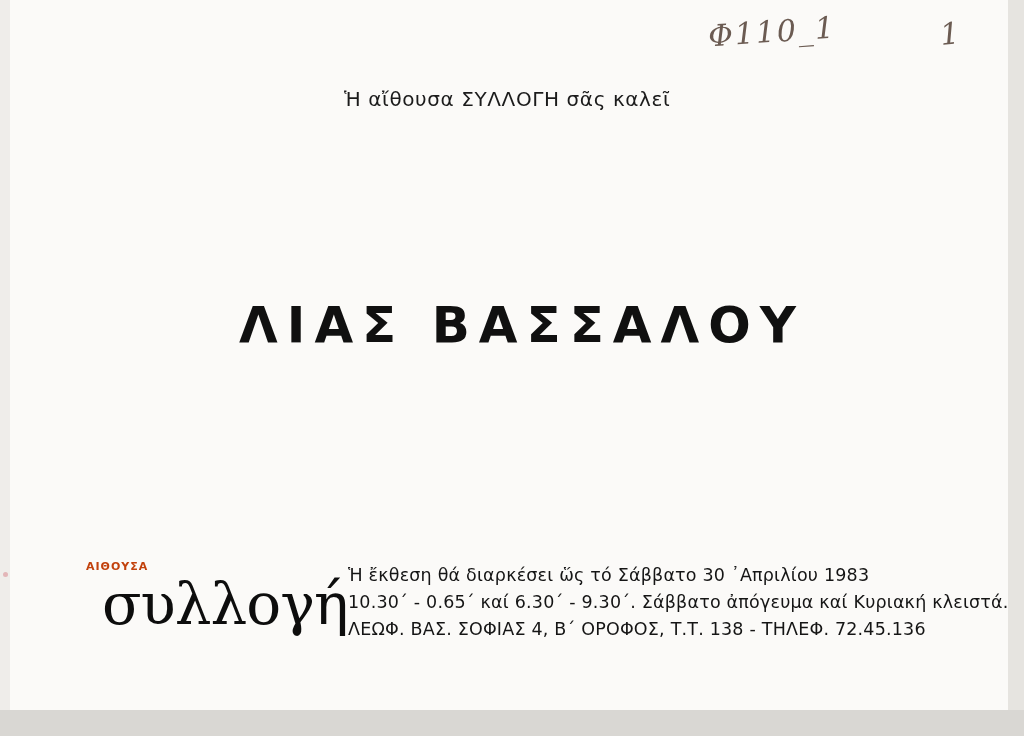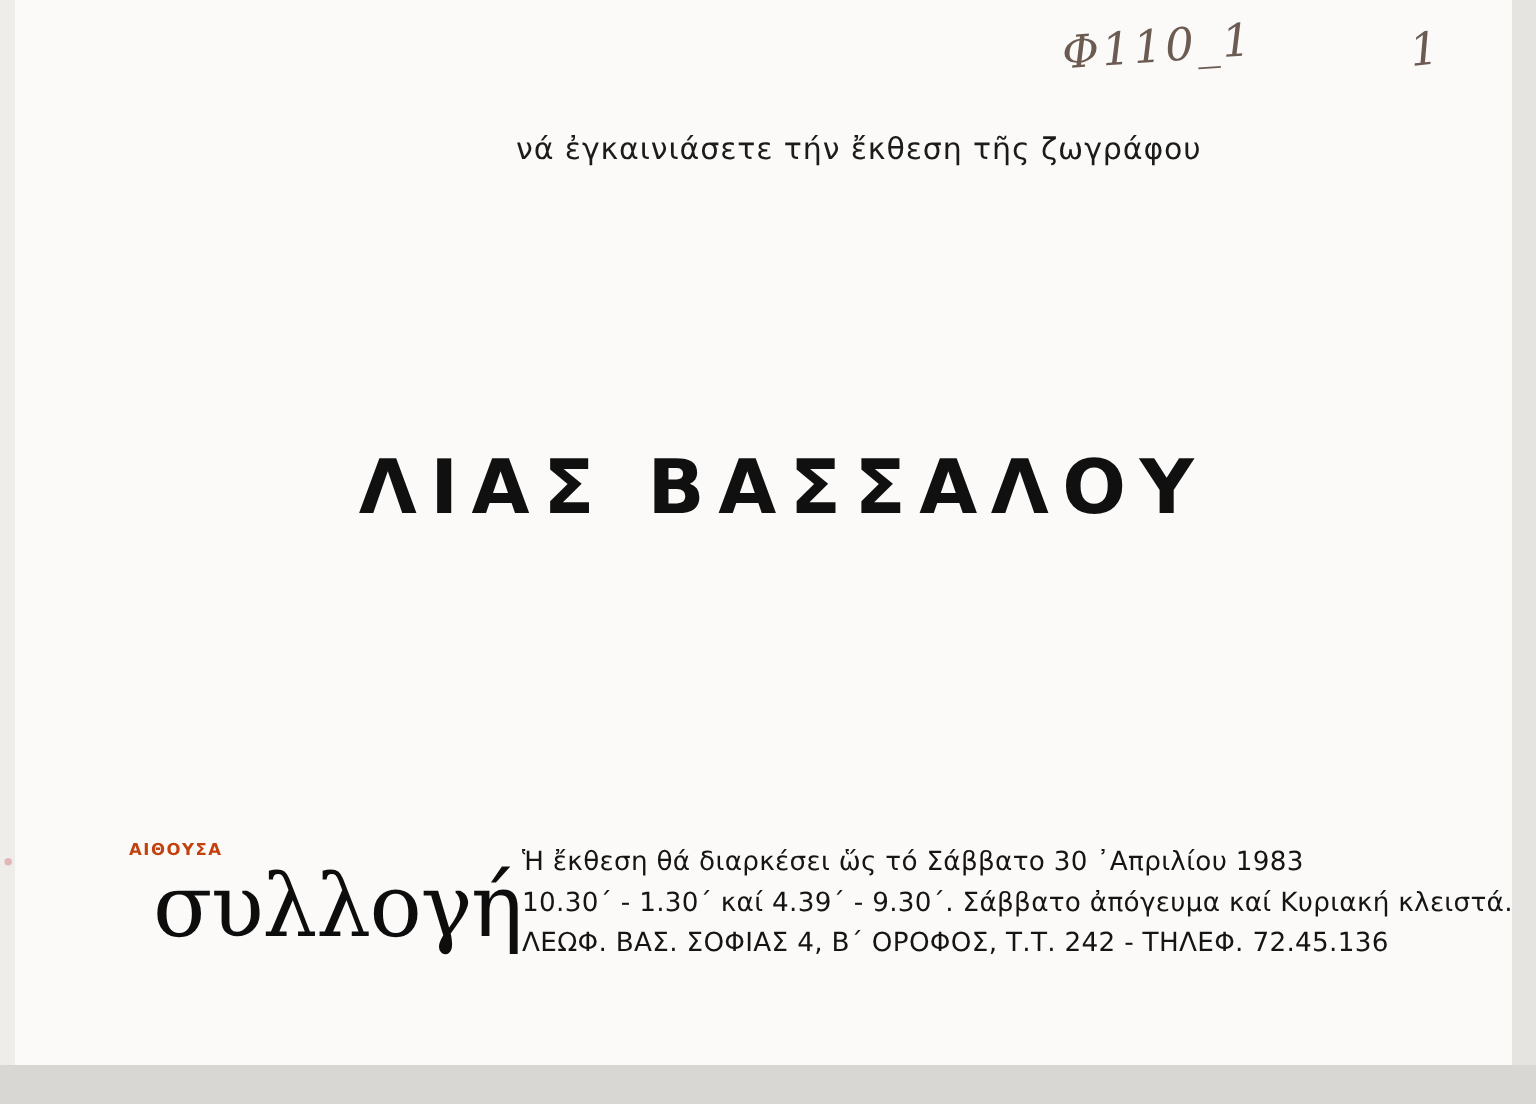--- a/index.html
+++ b/index.html
@@ -186,6 +186,7 @@
   <div class="handwriting" id="hand-page">1</div>
 
   <div id="invite-block">
+    <div class="invite-line">Ἡ αἴθουσα ΣΥΛΛΟΓΗ σᾶς καλεῖ</div>
     <div class="invite-line">νά ἐγκαινιάσετε τήν ἔκθεση τῆς ζωγράφου</div>
   </div>
 

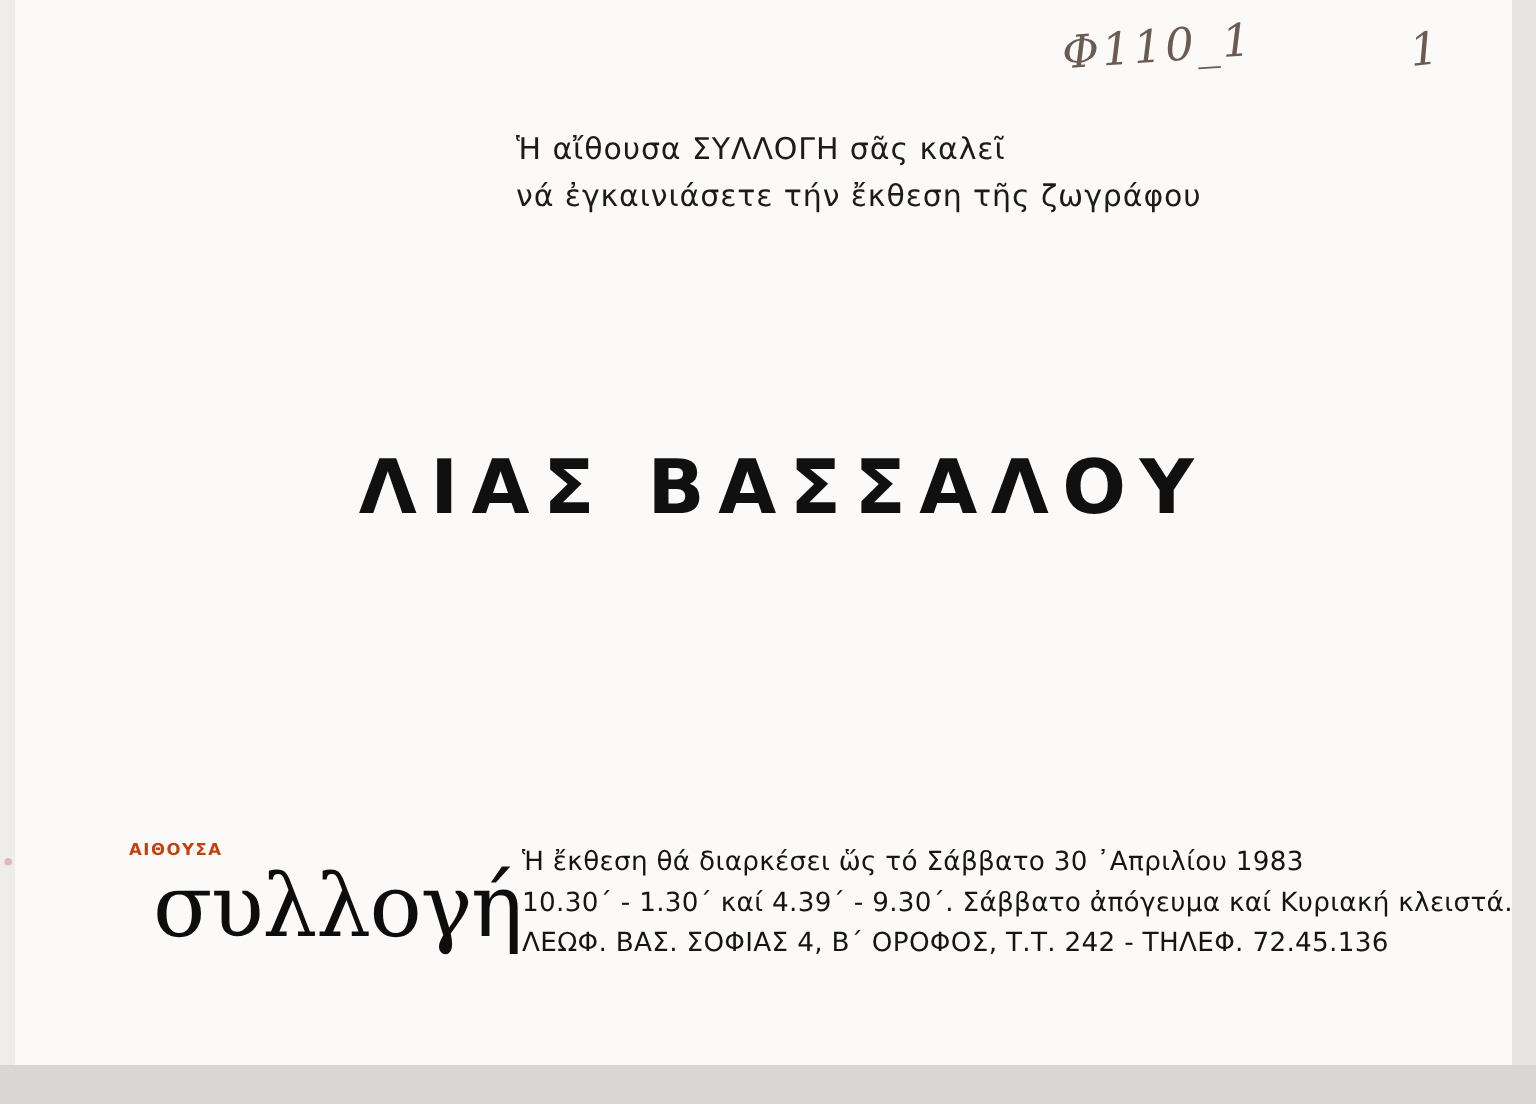--- a/index.html
+++ b/index.html
@@ -187,7 +187,6 @@
 
   <div id="invite-block">
     <div class="invite-line">Ἡ αἴθουσα ΣΥΛΛΟΓΗ σᾶς καλεῖ</div>
-    <div class="invite-line">νά ἐγκαινιάσετε τήν ἔκθεση τῆς ζωγράφου</div>
   </div>
 
   <div id="artist-name">ΛΙΑΣ ΒΑΣΣΑΛΟΥ</div>

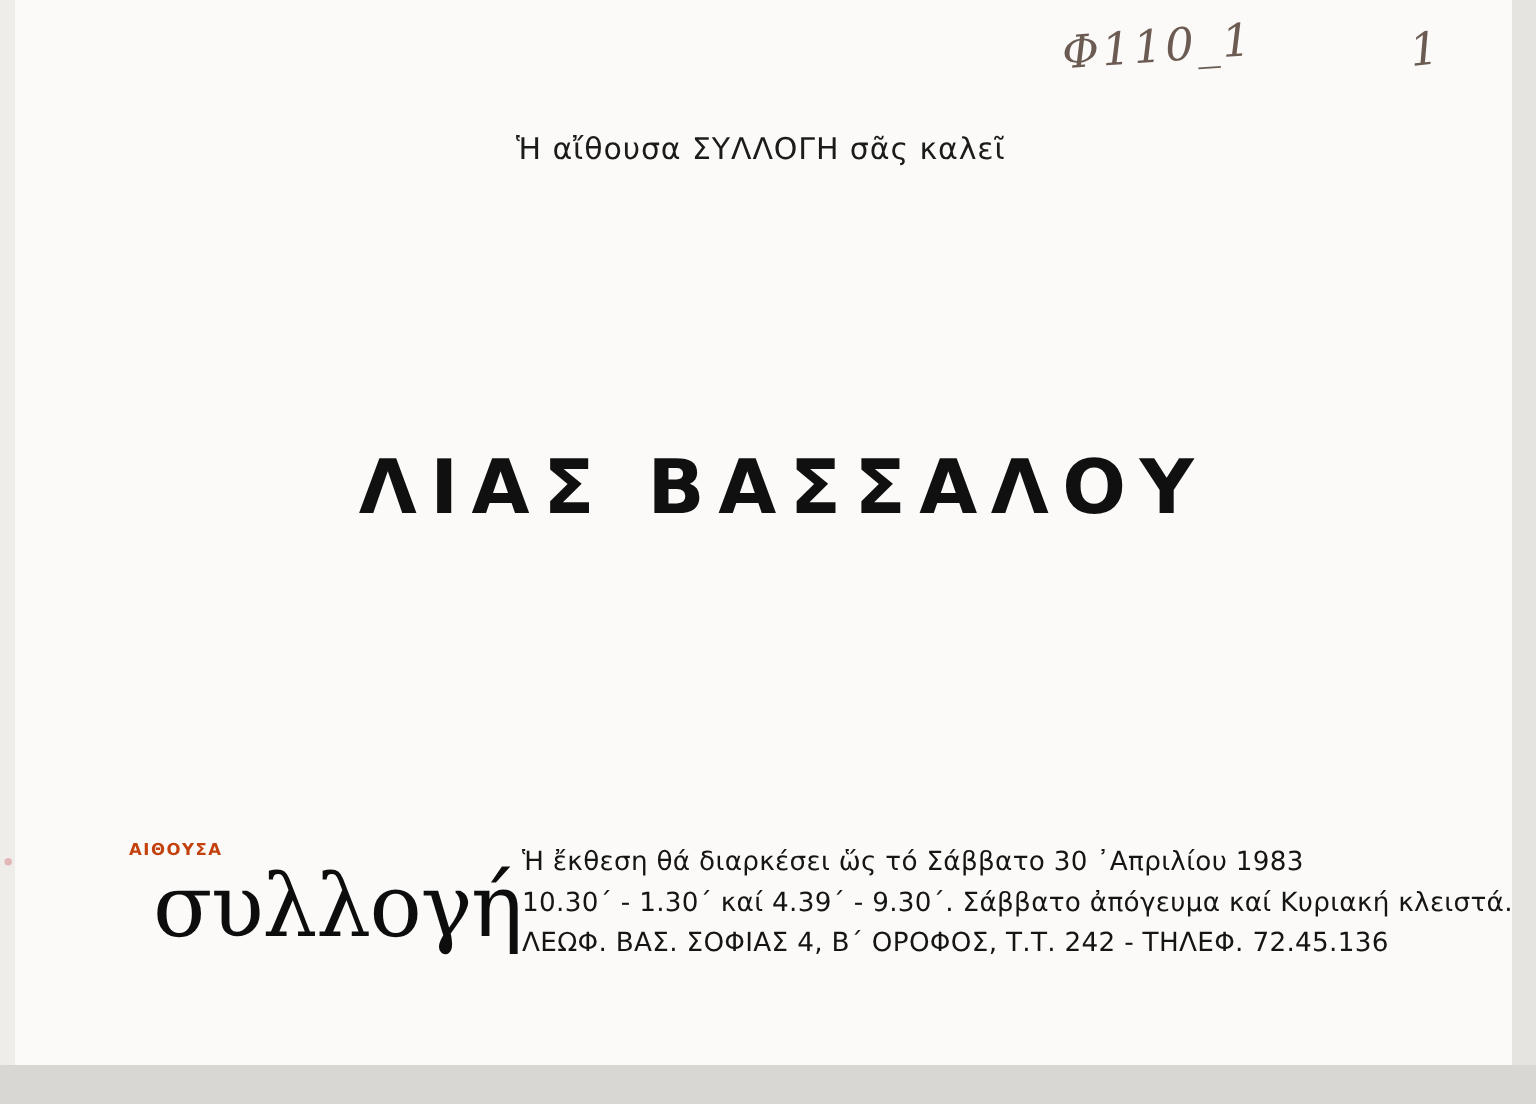--- a/index.html
+++ b/index.html
@@ -198,7 +198,7 @@
 
   <div id="footer-block">
     <div class="footer-line">Ἡ ἔκθεση θά διαρκέσει ὥς τό Σάββατο 30 ᾽Απριλίου 1983</div>
-    <div class="footer-line">10.30΄ - 1.30΄ καί 4.39΄ - 9.30΄. Σάββατο ἀπόγευμα καί Κυριακή κλειστά.</div>
+    <div class="footer-line">10.30΄ - 0.65΄ καί 6.30΄ - 9.30΄. Σάββατο ἀπόγευμα καί Κυριακή κλειστά.</div>
     <div class="footer-line">ΛΕΩΦ. ΒΑΣ. ΣΟΦΙΑΣ 4, Β΄ ΟΡΟΦΟΣ, Τ.Τ. 242 - ΤΗΛΕΦ. 72.45.136</div>
   </div>
 

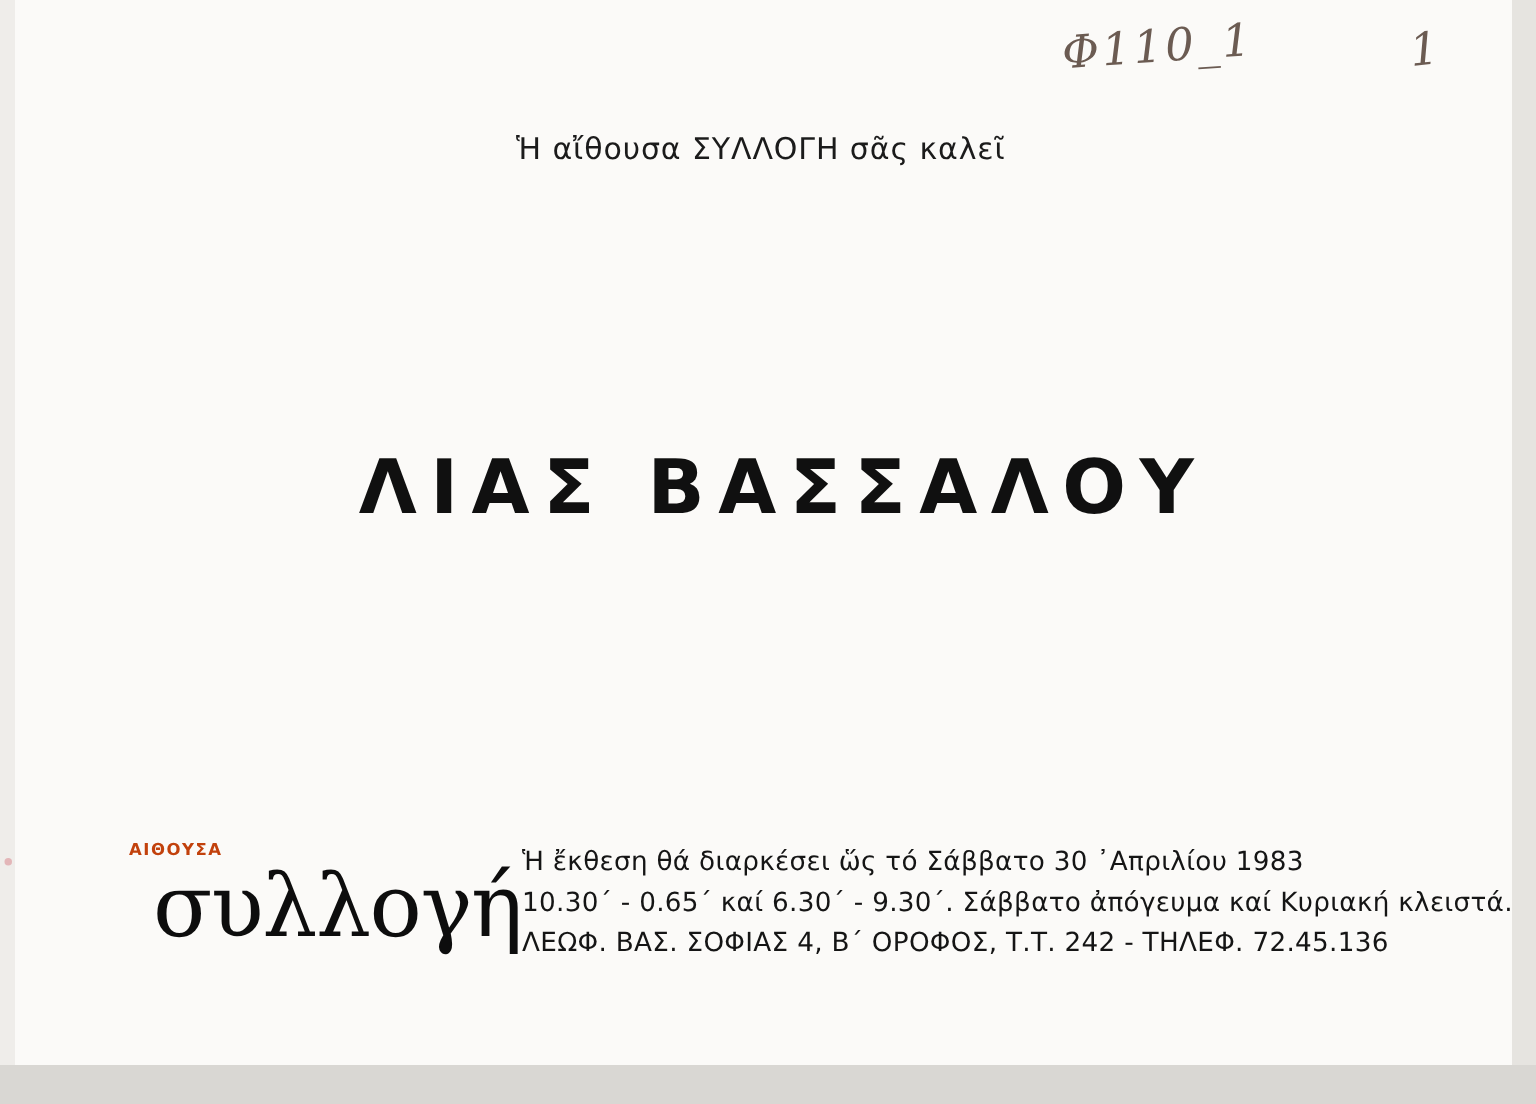--- a/index.html
+++ b/index.html
@@ -199,7 +199,7 @@
   <div id="footer-block">
     <div class="footer-line">Ἡ ἔκθεση θά διαρκέσει ὥς τό Σάββατο 30 ᾽Απριλίου 1983</div>
     <div class="footer-line">10.30΄ - 0.65΄ καί 6.30΄ - 9.30΄. Σάββατο ἀπόγευμα καί Κυριακή κλειστά.</div>
-    <div class="footer-line">ΛΕΩΦ. ΒΑΣ. ΣΟΦΙΑΣ 4, Β΄ ΟΡΟΦΟΣ, Τ.Τ. 242 - ΤΗΛΕΦ. 72.45.136</div>
+    <div class="footer-line">ΛΕΩΦ. ΒΑΣ. ΣΟΦΙΑΣ 4, Β΄ ΟΡΟΦΟΣ, Τ.Τ. 138 - ΤΗΛΕΦ. 72.45.136</div>
   </div>
 
 </div>

